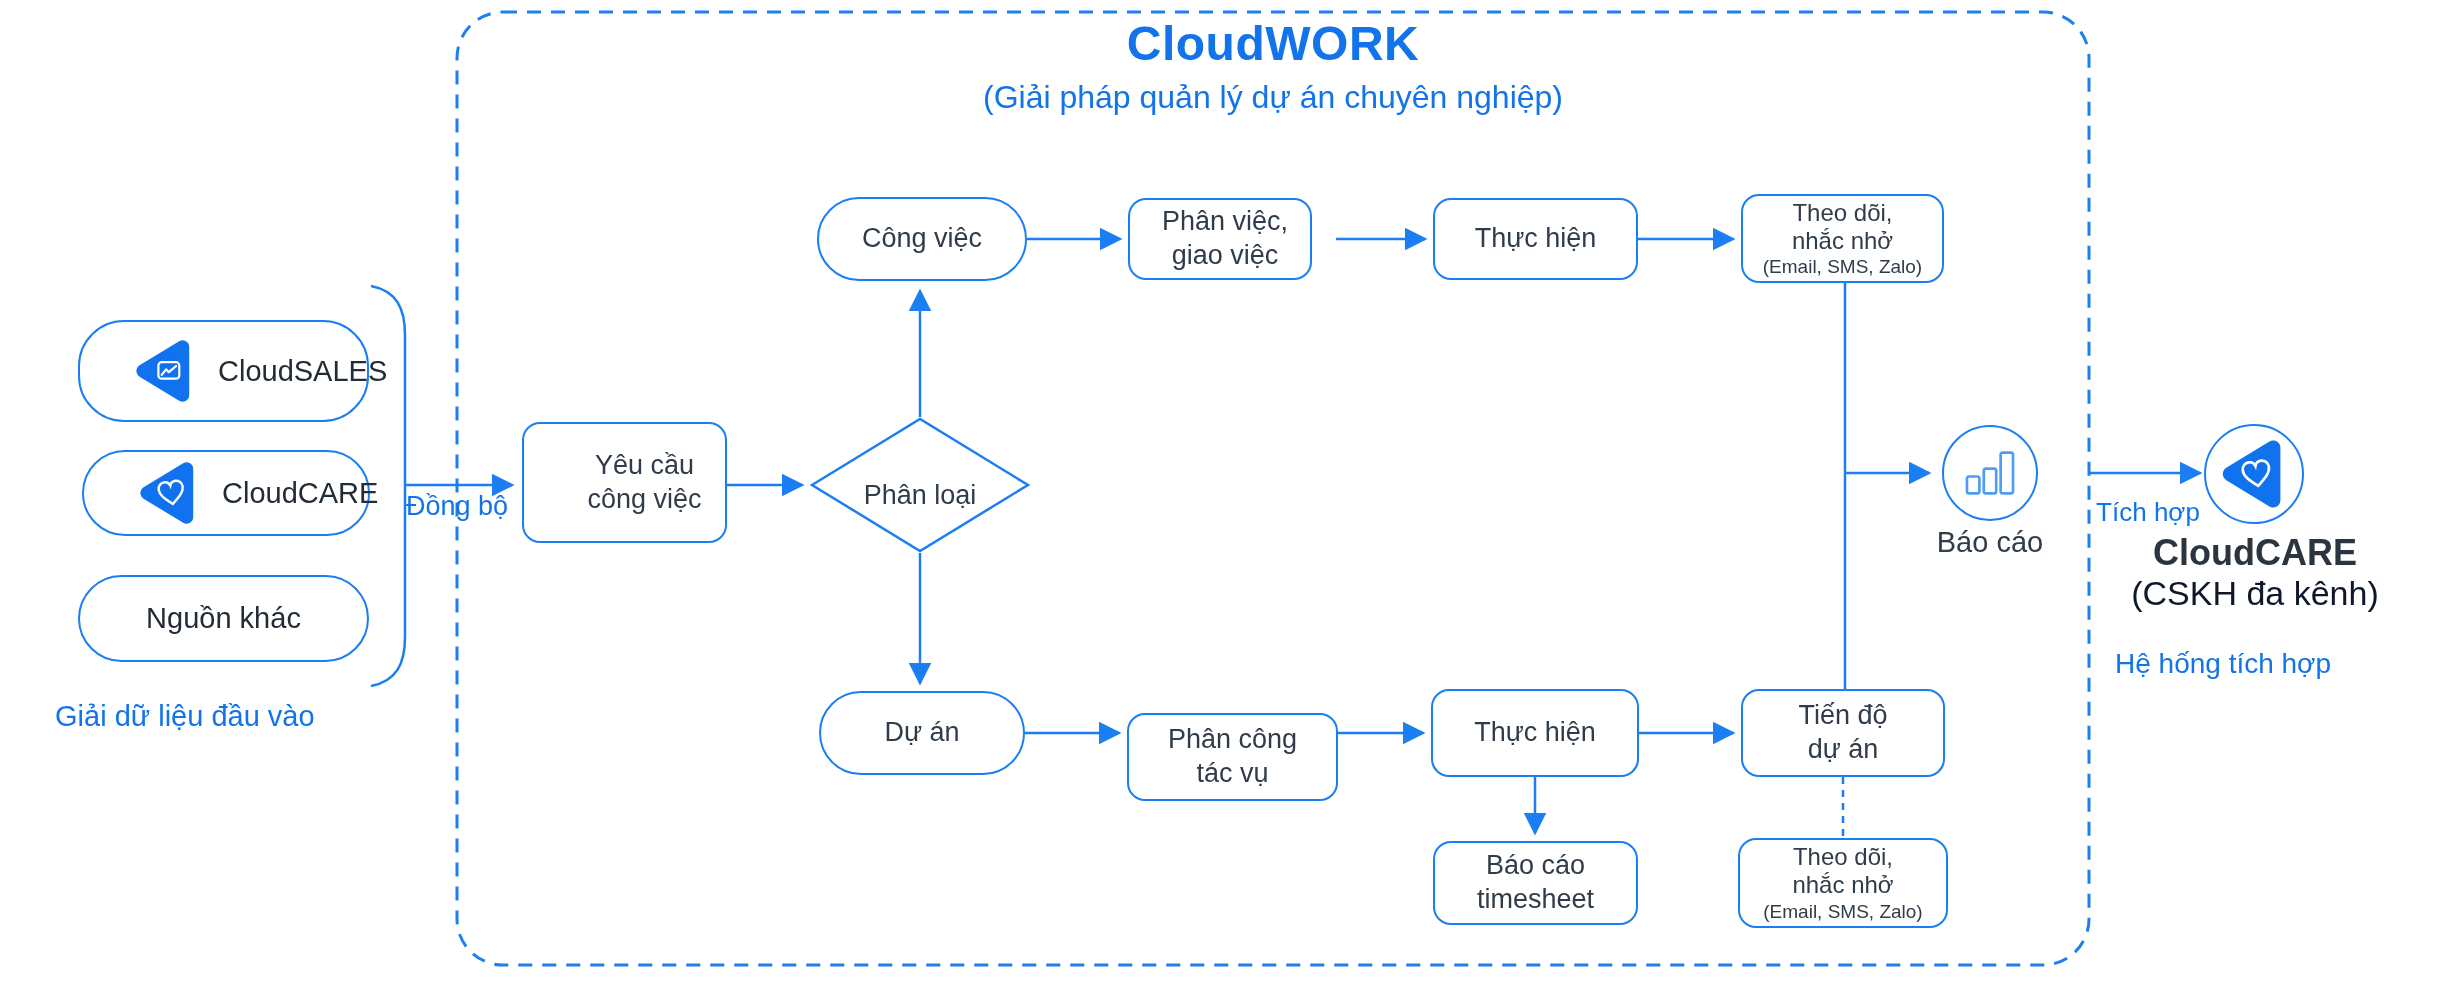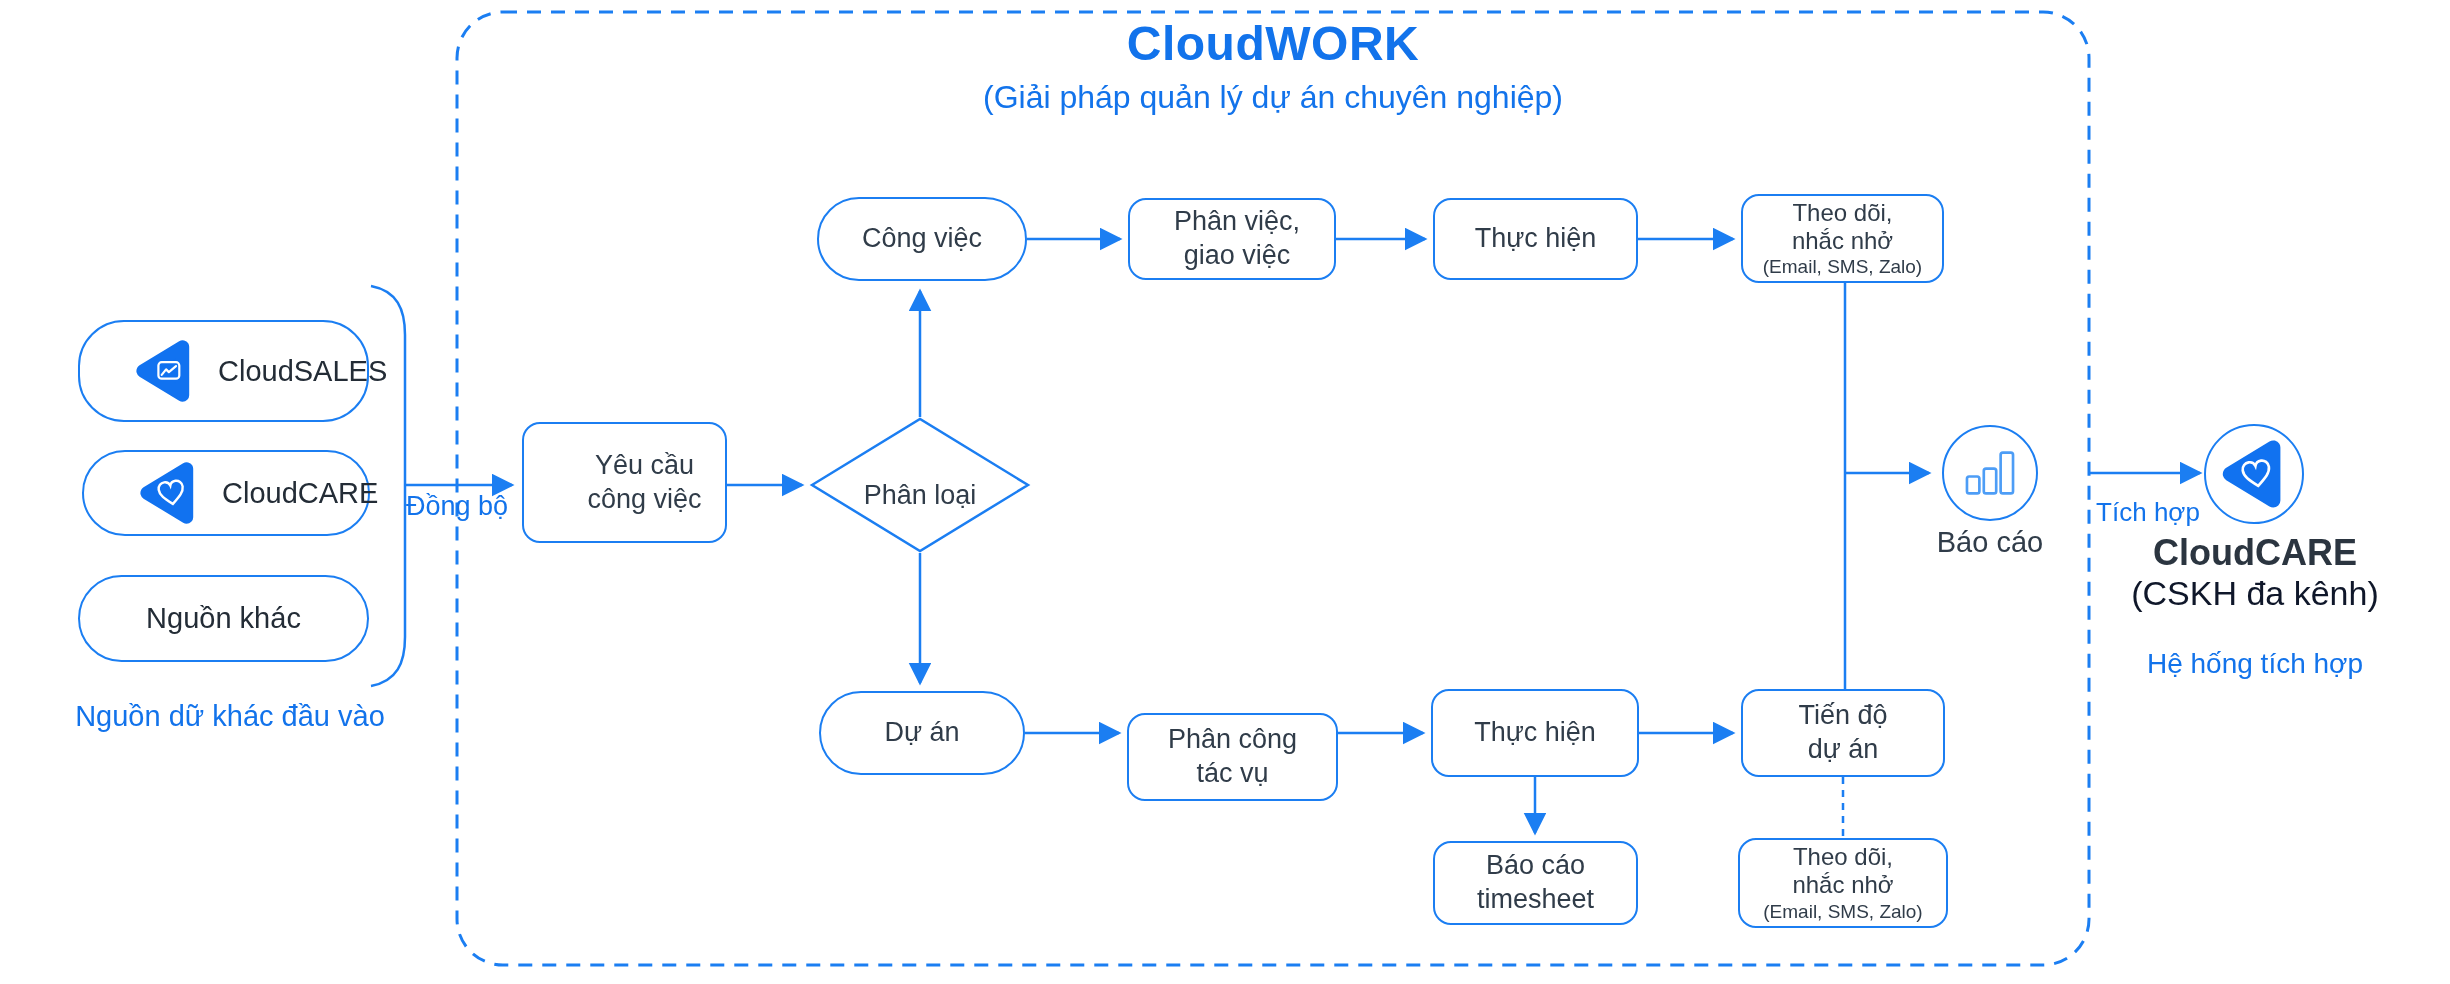--- a/index.html
+++ b/index.html
@@ -131,7 +131,7 @@
     <span>Công việc</span>
   </div>
 
-  <div class="node r18" style="left:1128px;top:198px;width:208px;height:82px;padding-left:10px;">
+  <div class="node r18" style="left:1128px;top:198px;width:184px;height:82px;padding-left:10px;">
     <span>Phân việc,</span>
     <span>giao việc</span>
   </div>

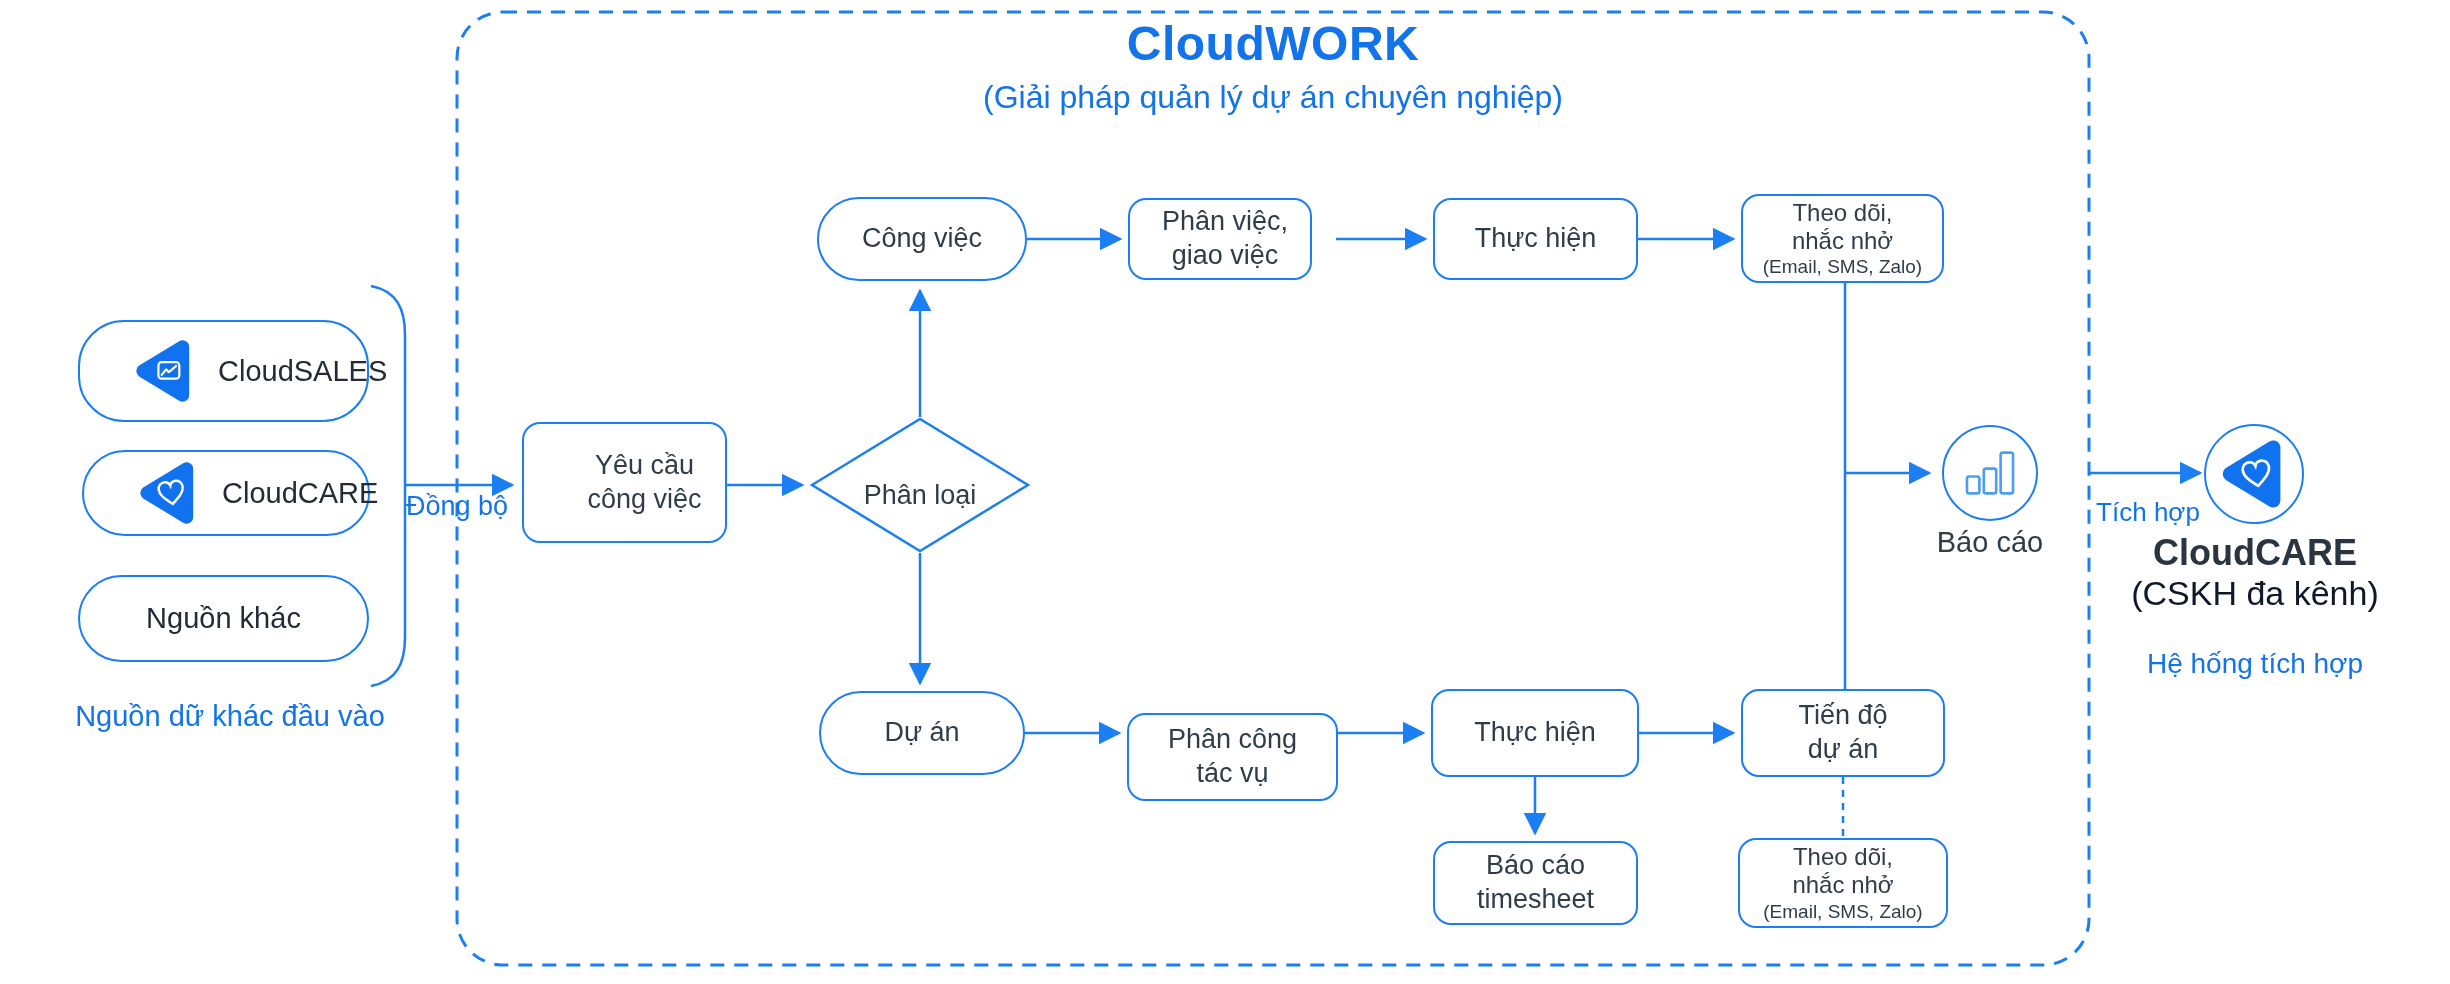--- a/index.html
+++ b/index.html
@@ -39,7 +39,7 @@
   .pill.centered{justify-content:center;padding-left:0;}
   .pill .ic{flex:0 0 auto;display:flex;}
   .caption{
-    position:absolute;text-align:center;font-size:29px;color:var(--title-blue);font-weight:500;
+    position:absolute;text-align:left;font-size:29px;color:var(--title-blue);font-weight:500;
   }
   .circle{
     position:absolute;border:2.5px solid var(--accent);border-radius:50%;background:#fff;

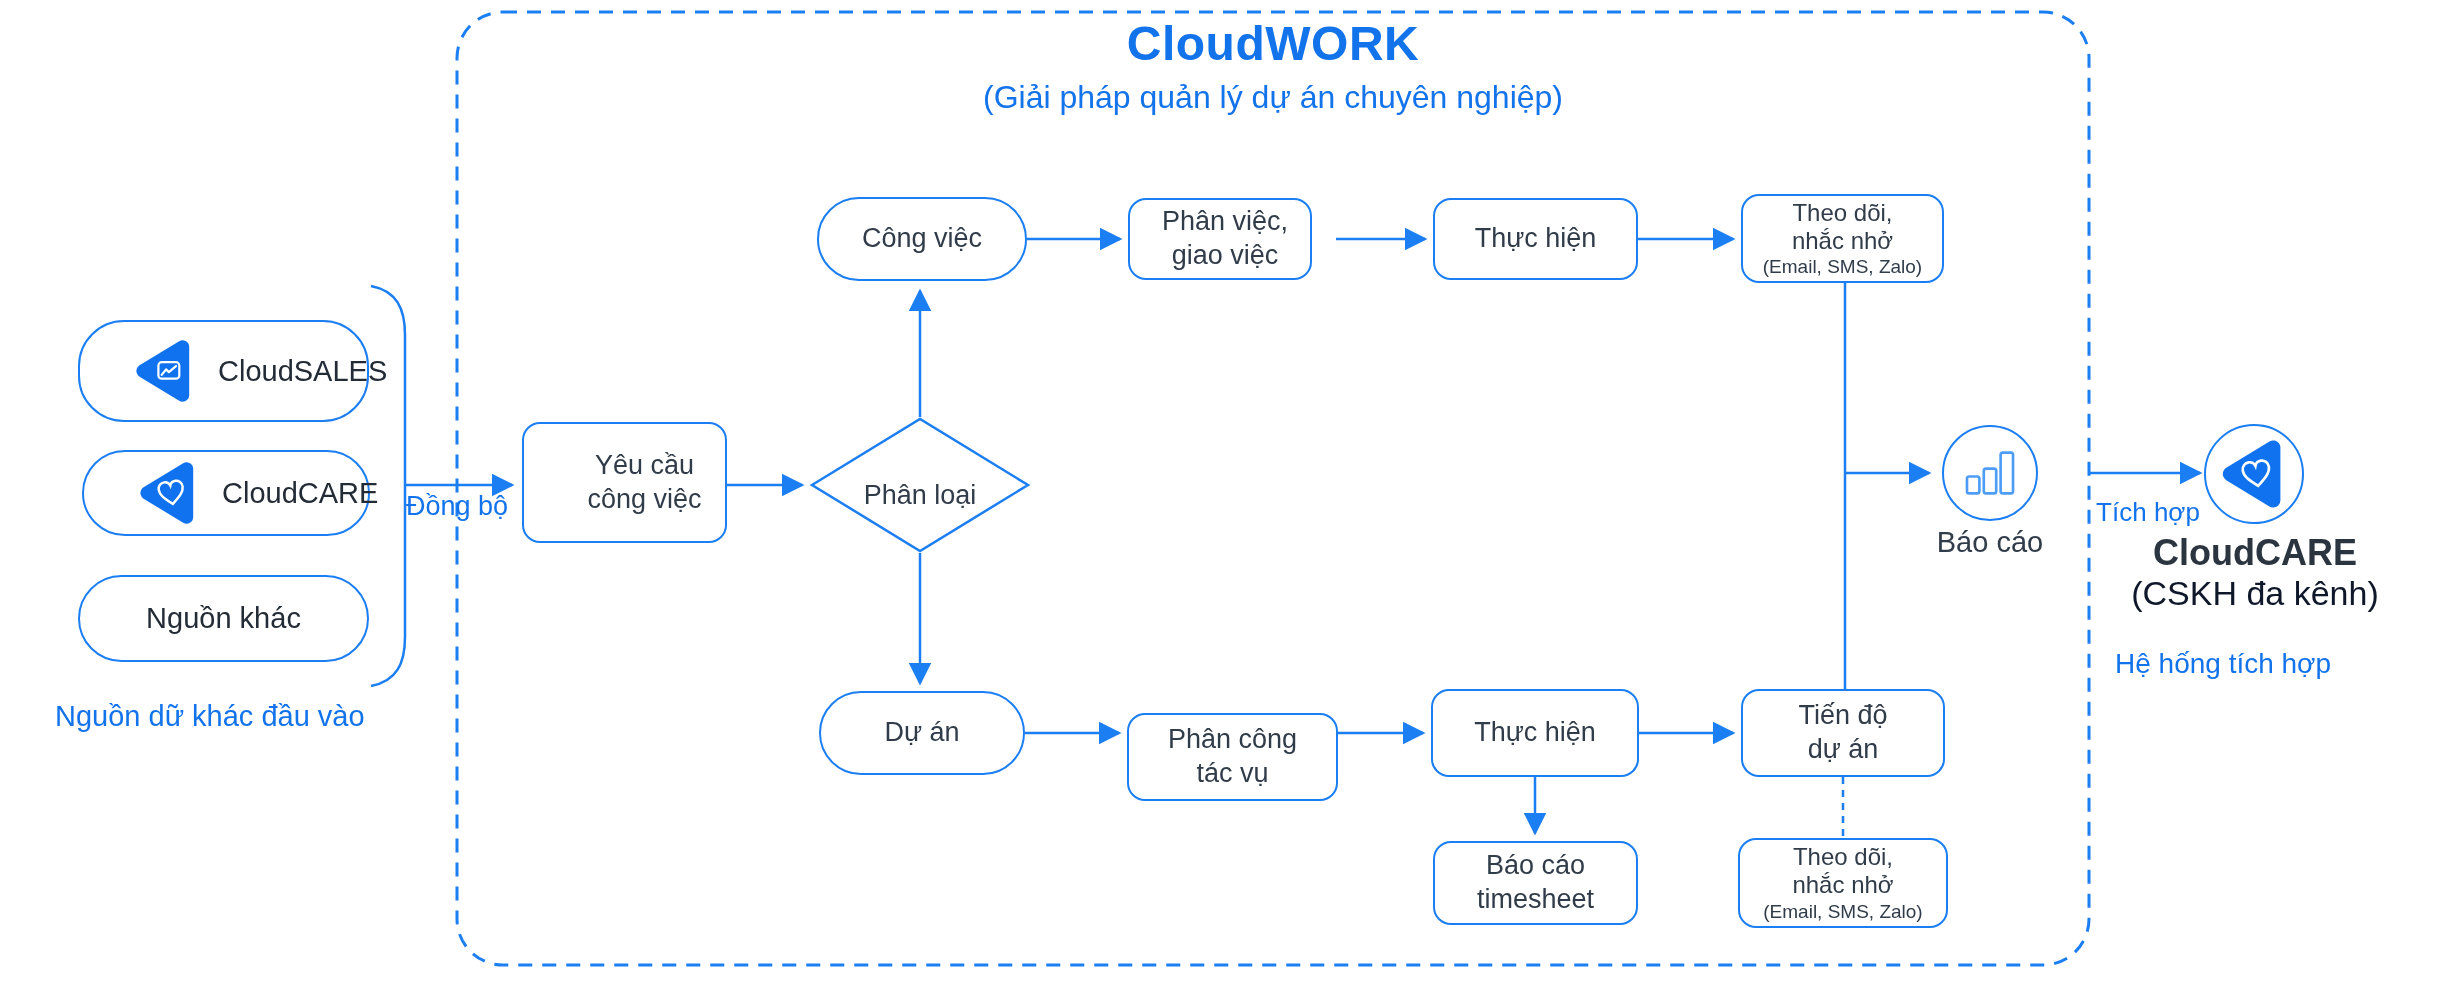--- a/index.html
+++ b/index.html
@@ -115,7 +115,7 @@
     <span>Nguồn khác</span>
   </div>
 
-  <div class="caption" style="left:55px;top:700px;width:350px;">Nguồn dữ khác đầu vào</div>
+  <div class="caption" style="left:55px;top:700px;width:350px;">Giải dữ liệu đầu vào</div>
 
   <div class="plain-label blue-label" style="left:393px;top:491px;width:128px;font-size:27px;">Đồng bộ</div>
   <div class="plain-label blue-label" style="left:2084px;top:497px;width:128px;font-size:26px;">Tích hợp</div>

